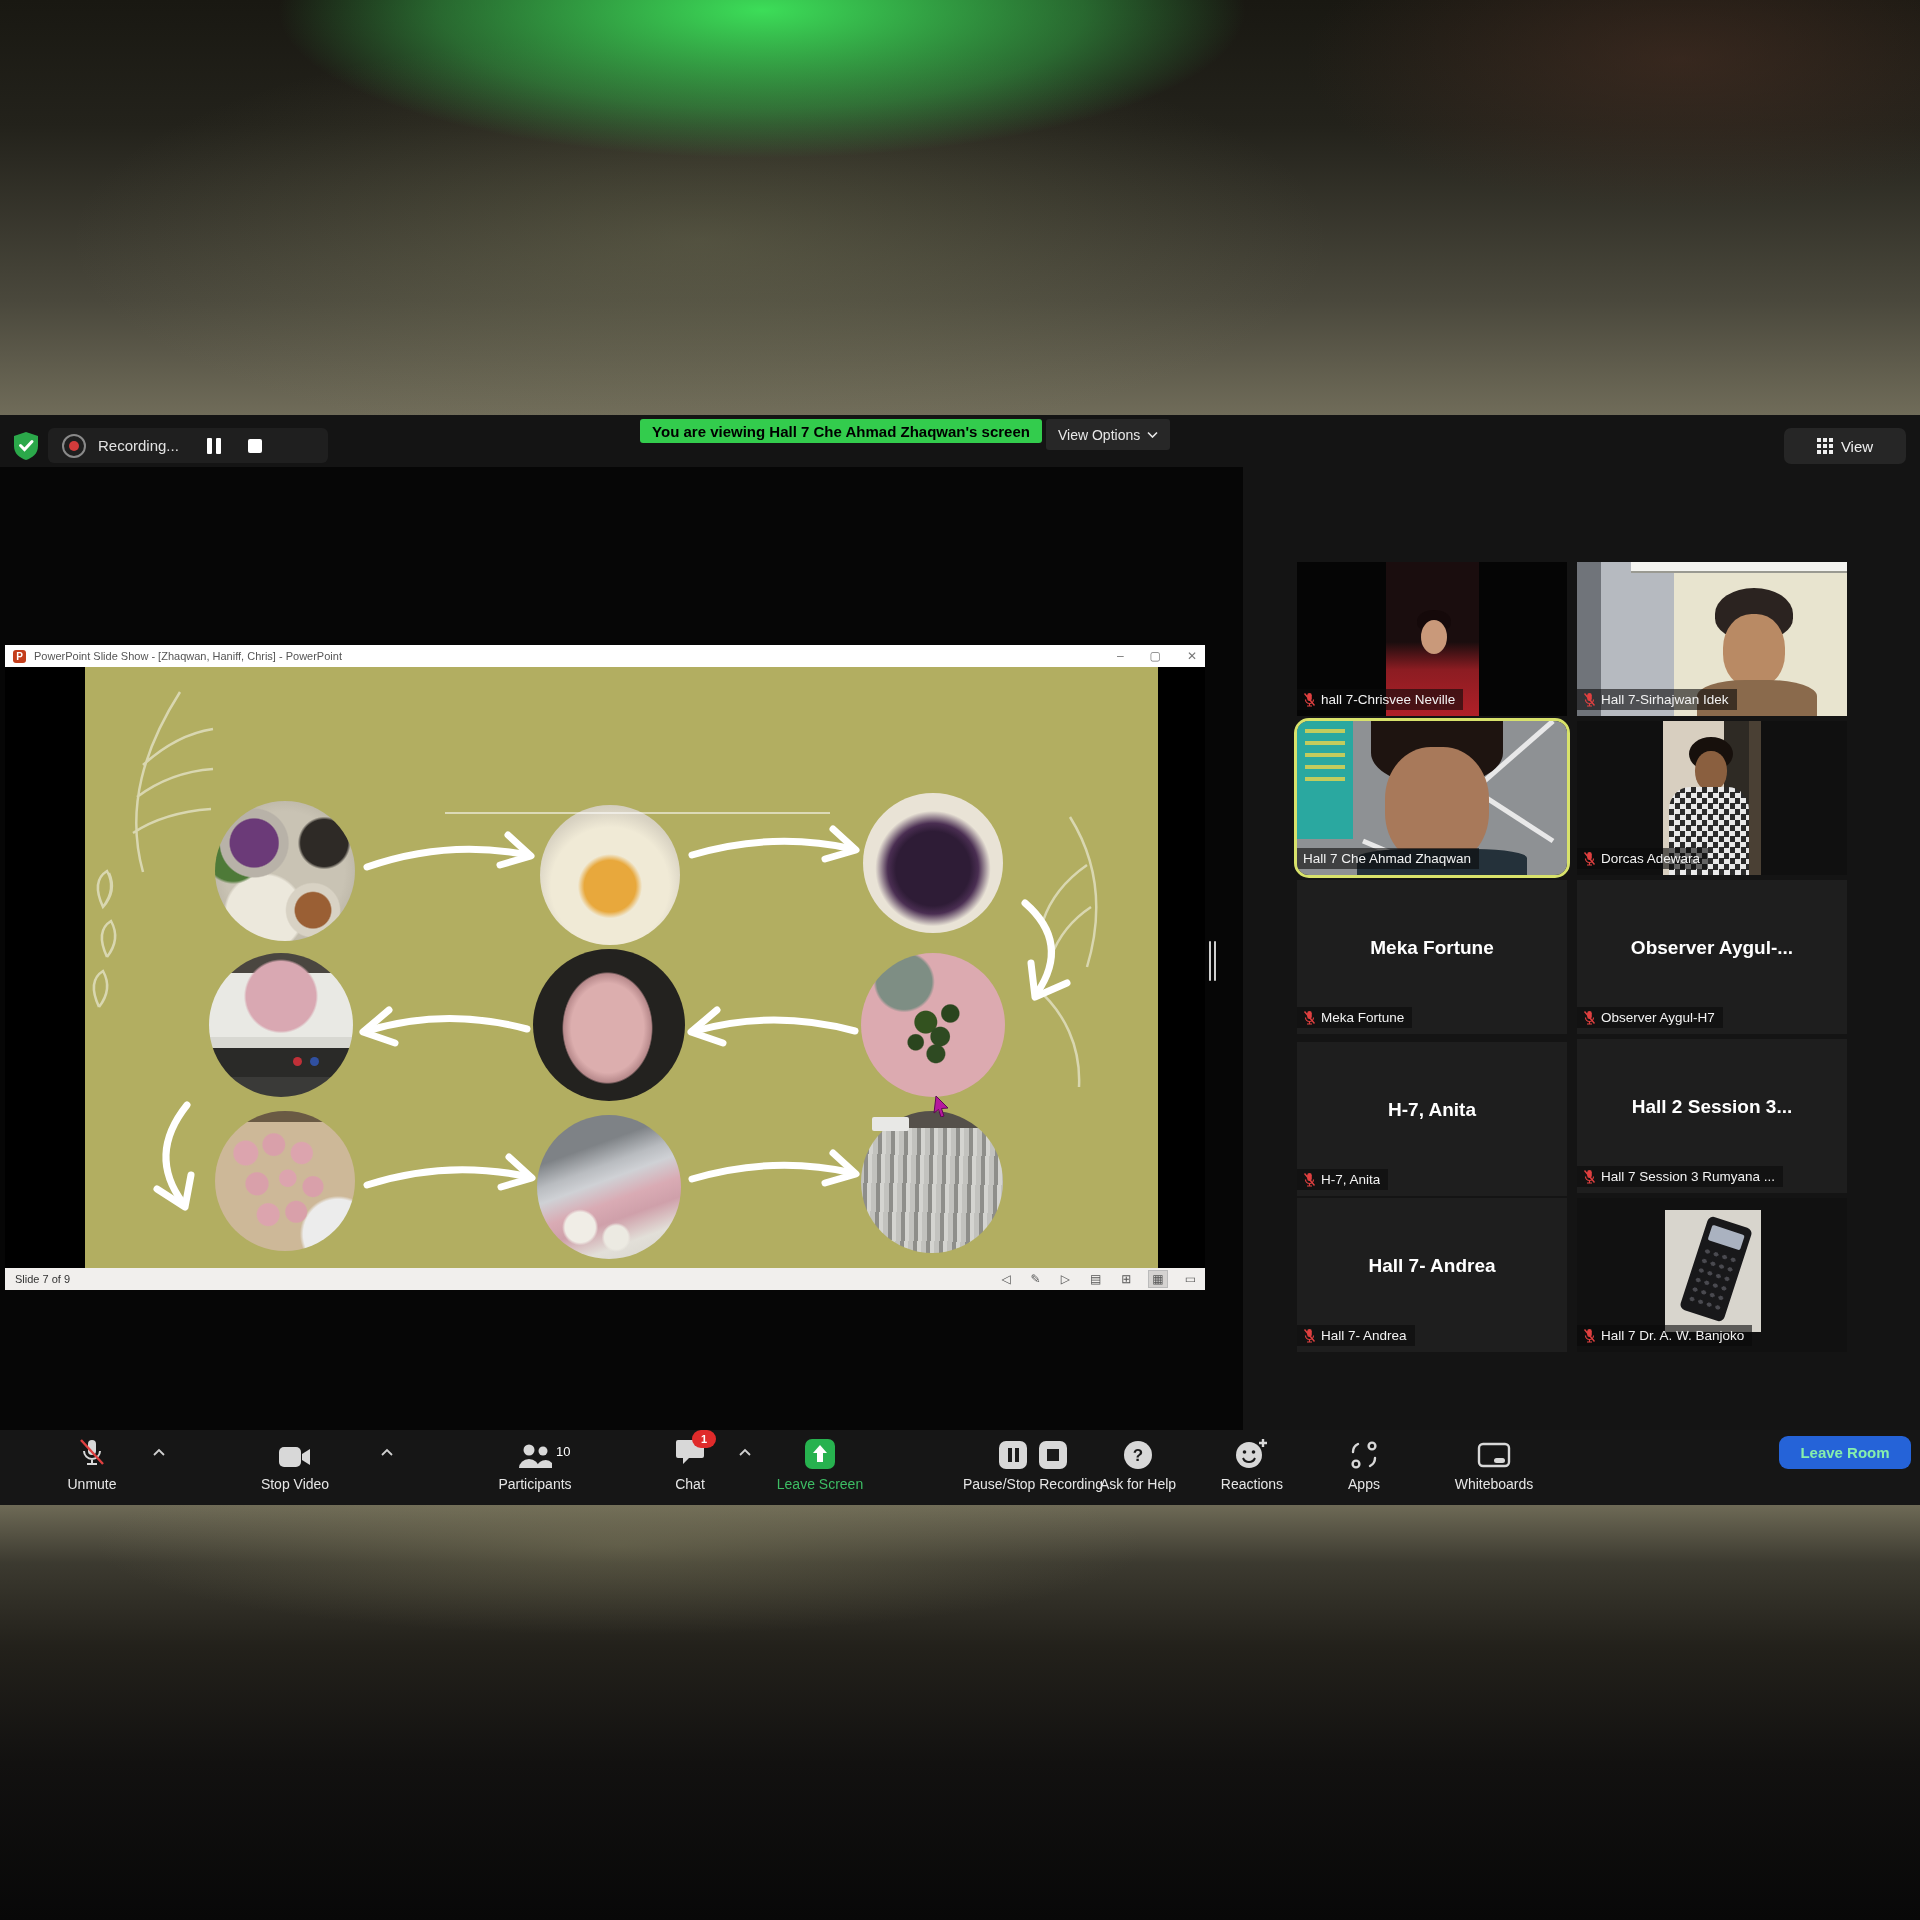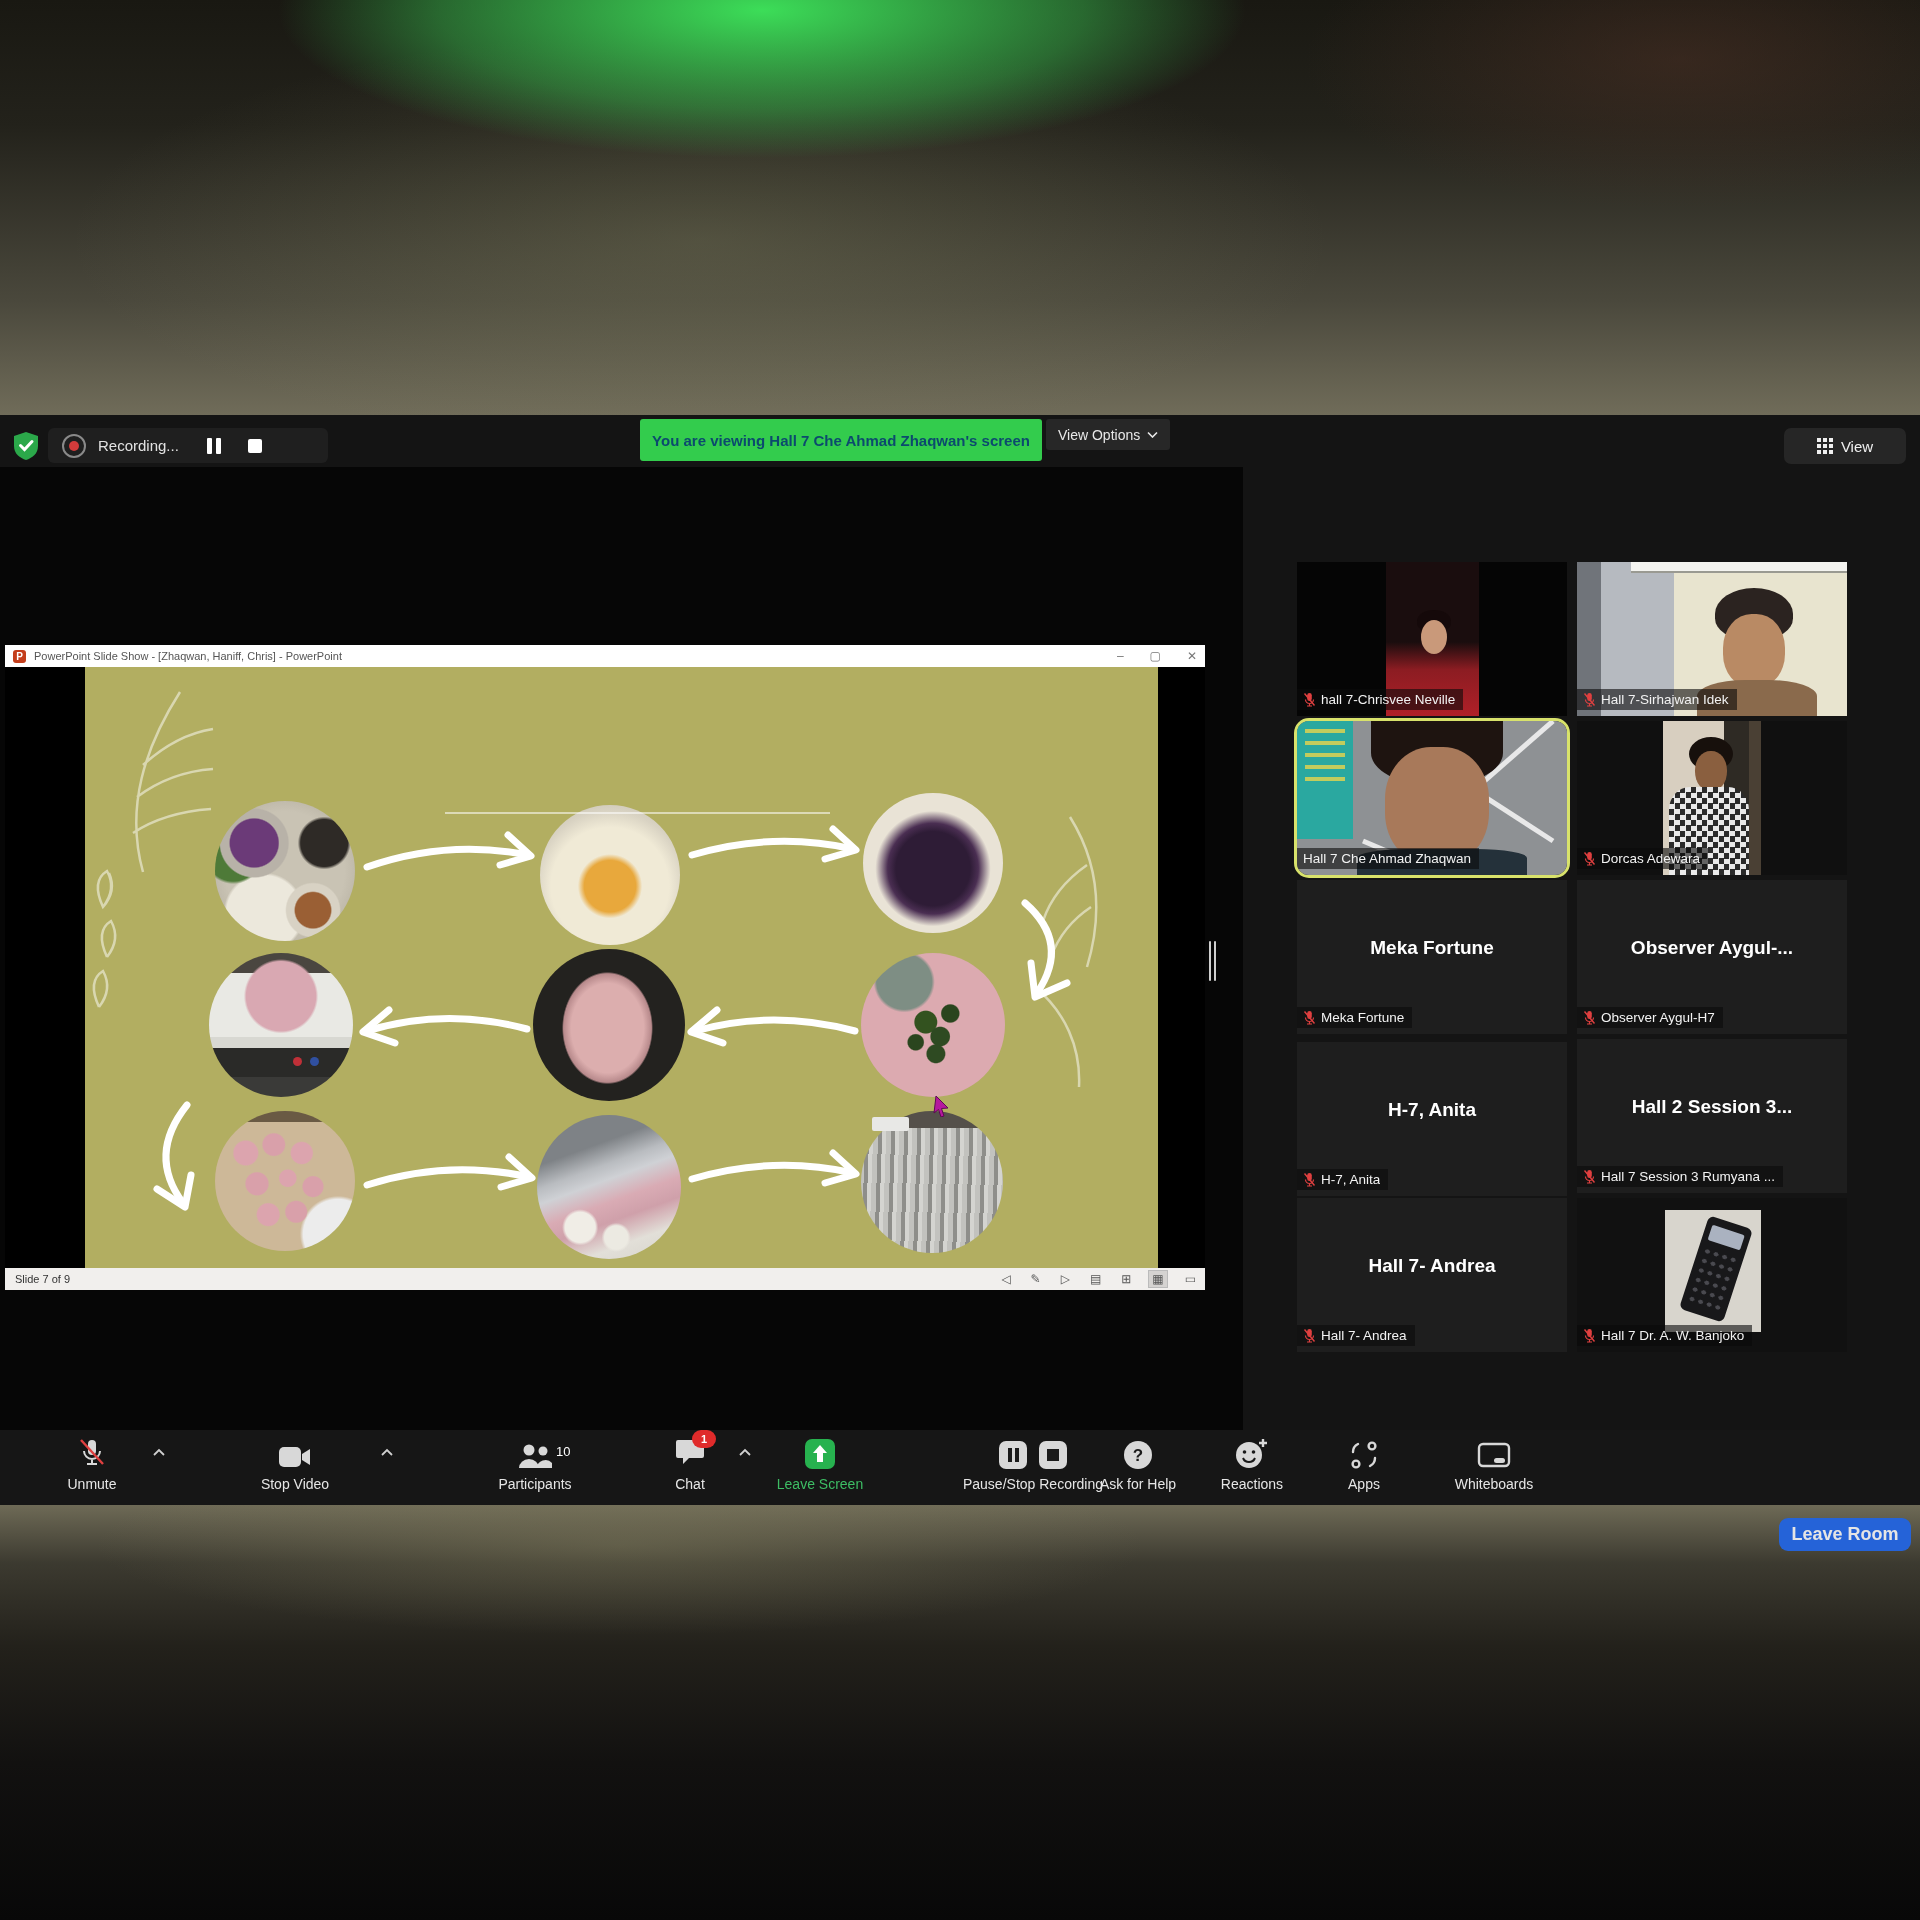--- a/index.html
+++ b/index.html
@@ -33,8 +33,8 @@
   .rec-pause{margin-left:28px;width:14px;height:16px;display:flex;justify-content:space-between;cursor:pointer;}
   .rec-pause i{width:5px;height:16px;background:#fff;border-radius:1px;}
   .rec-stop{margin-left:27px;width:14px;height:14px;background:#fff;border-radius:2px;cursor:pointer;}
-  .banner{left:640px;top:419px;width:402px;height:42px;background:#33cc4d;border-radius:3px;
-    display:flex;align-items:center;justify-content:center;color:#0c4a6e;font-weight:bold;font-size:15px;}
+  .banner{left:640px;top:419px;width:402px;height:24px;background:#33cc4d;border-radius:3px;
+    display:flex;align-items:center;justify-content:center;color:#000000;font-weight:bold;font-size:15px;}
   .view-opts{left:1046px;top:419px;height:31px;padding:0 12px;background:#272727;border-radius:3px;
     display:flex;align-items:center;color:#e8e8e8;font-size:14px;gap:7px;cursor:pointer;}
   .view-btn{left:1784px;top:428px;width:122px;height:36px;background:#262626;border-radius:7px;

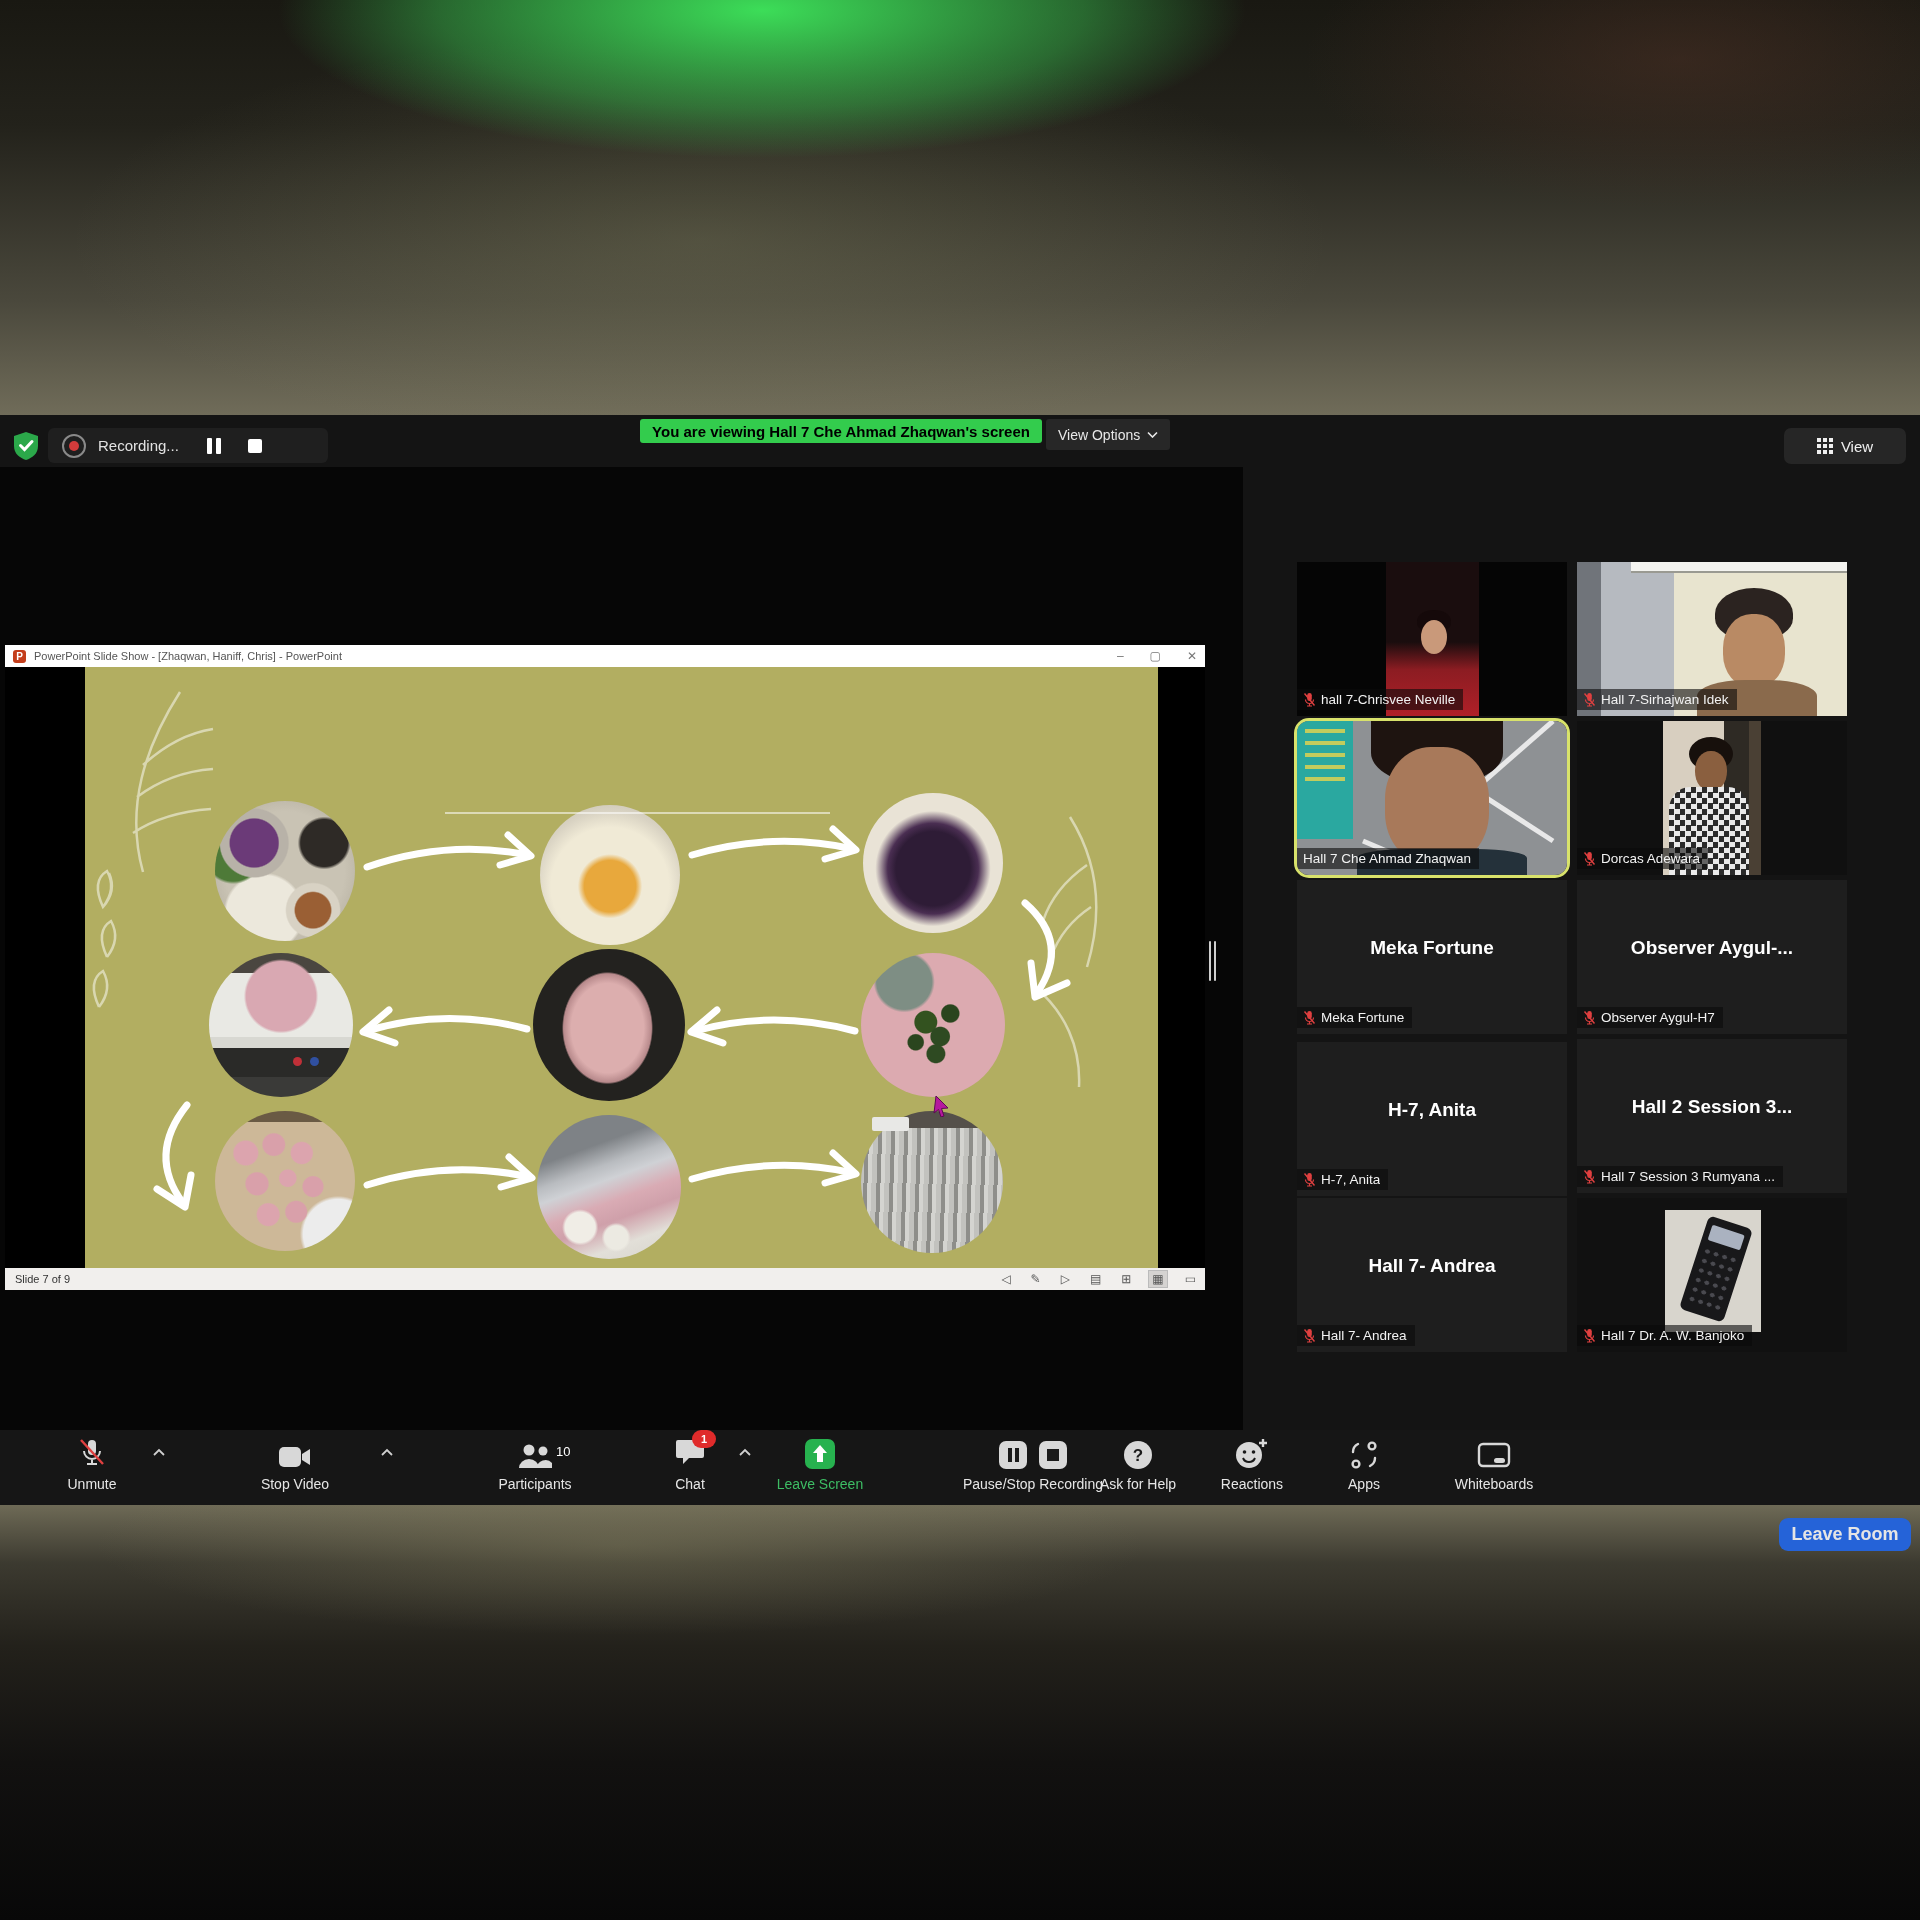--- a/index.html
+++ b/index.html
@@ -177,8 +177,8 @@
   .badge{position:absolute;top:-8px;right:-11px;min-width:18px;height:18px;border-radius:9px;background:#e02b2b;
     color:#fff;font-size:11px;font-weight:bold;display:flex;align-items:center;justify-content:center;padding:0 3px;}
   .pcount{position:absolute;left:96px;top:8px;font-size:13px;color:#fff;}
-  .leave{left:1779px;top:1518px;width:132px;height:33px;background:#2563d8;border-radius:9px;color:#e5e5e5;
-    font-size:18px;font-weight:bold;display:flex;align-items:center;justify-content:center;cursor:pointer;}
+  .leave{left:1779px;top:1436px;width:132px;height:33px;background:#2563d8;border-radius:9px;color:#86efac;
+    font-size:15px;font-weight:bold;display:flex;align-items:center;justify-content:center;cursor:pointer;}
 </style>
 </head>
 <body>

